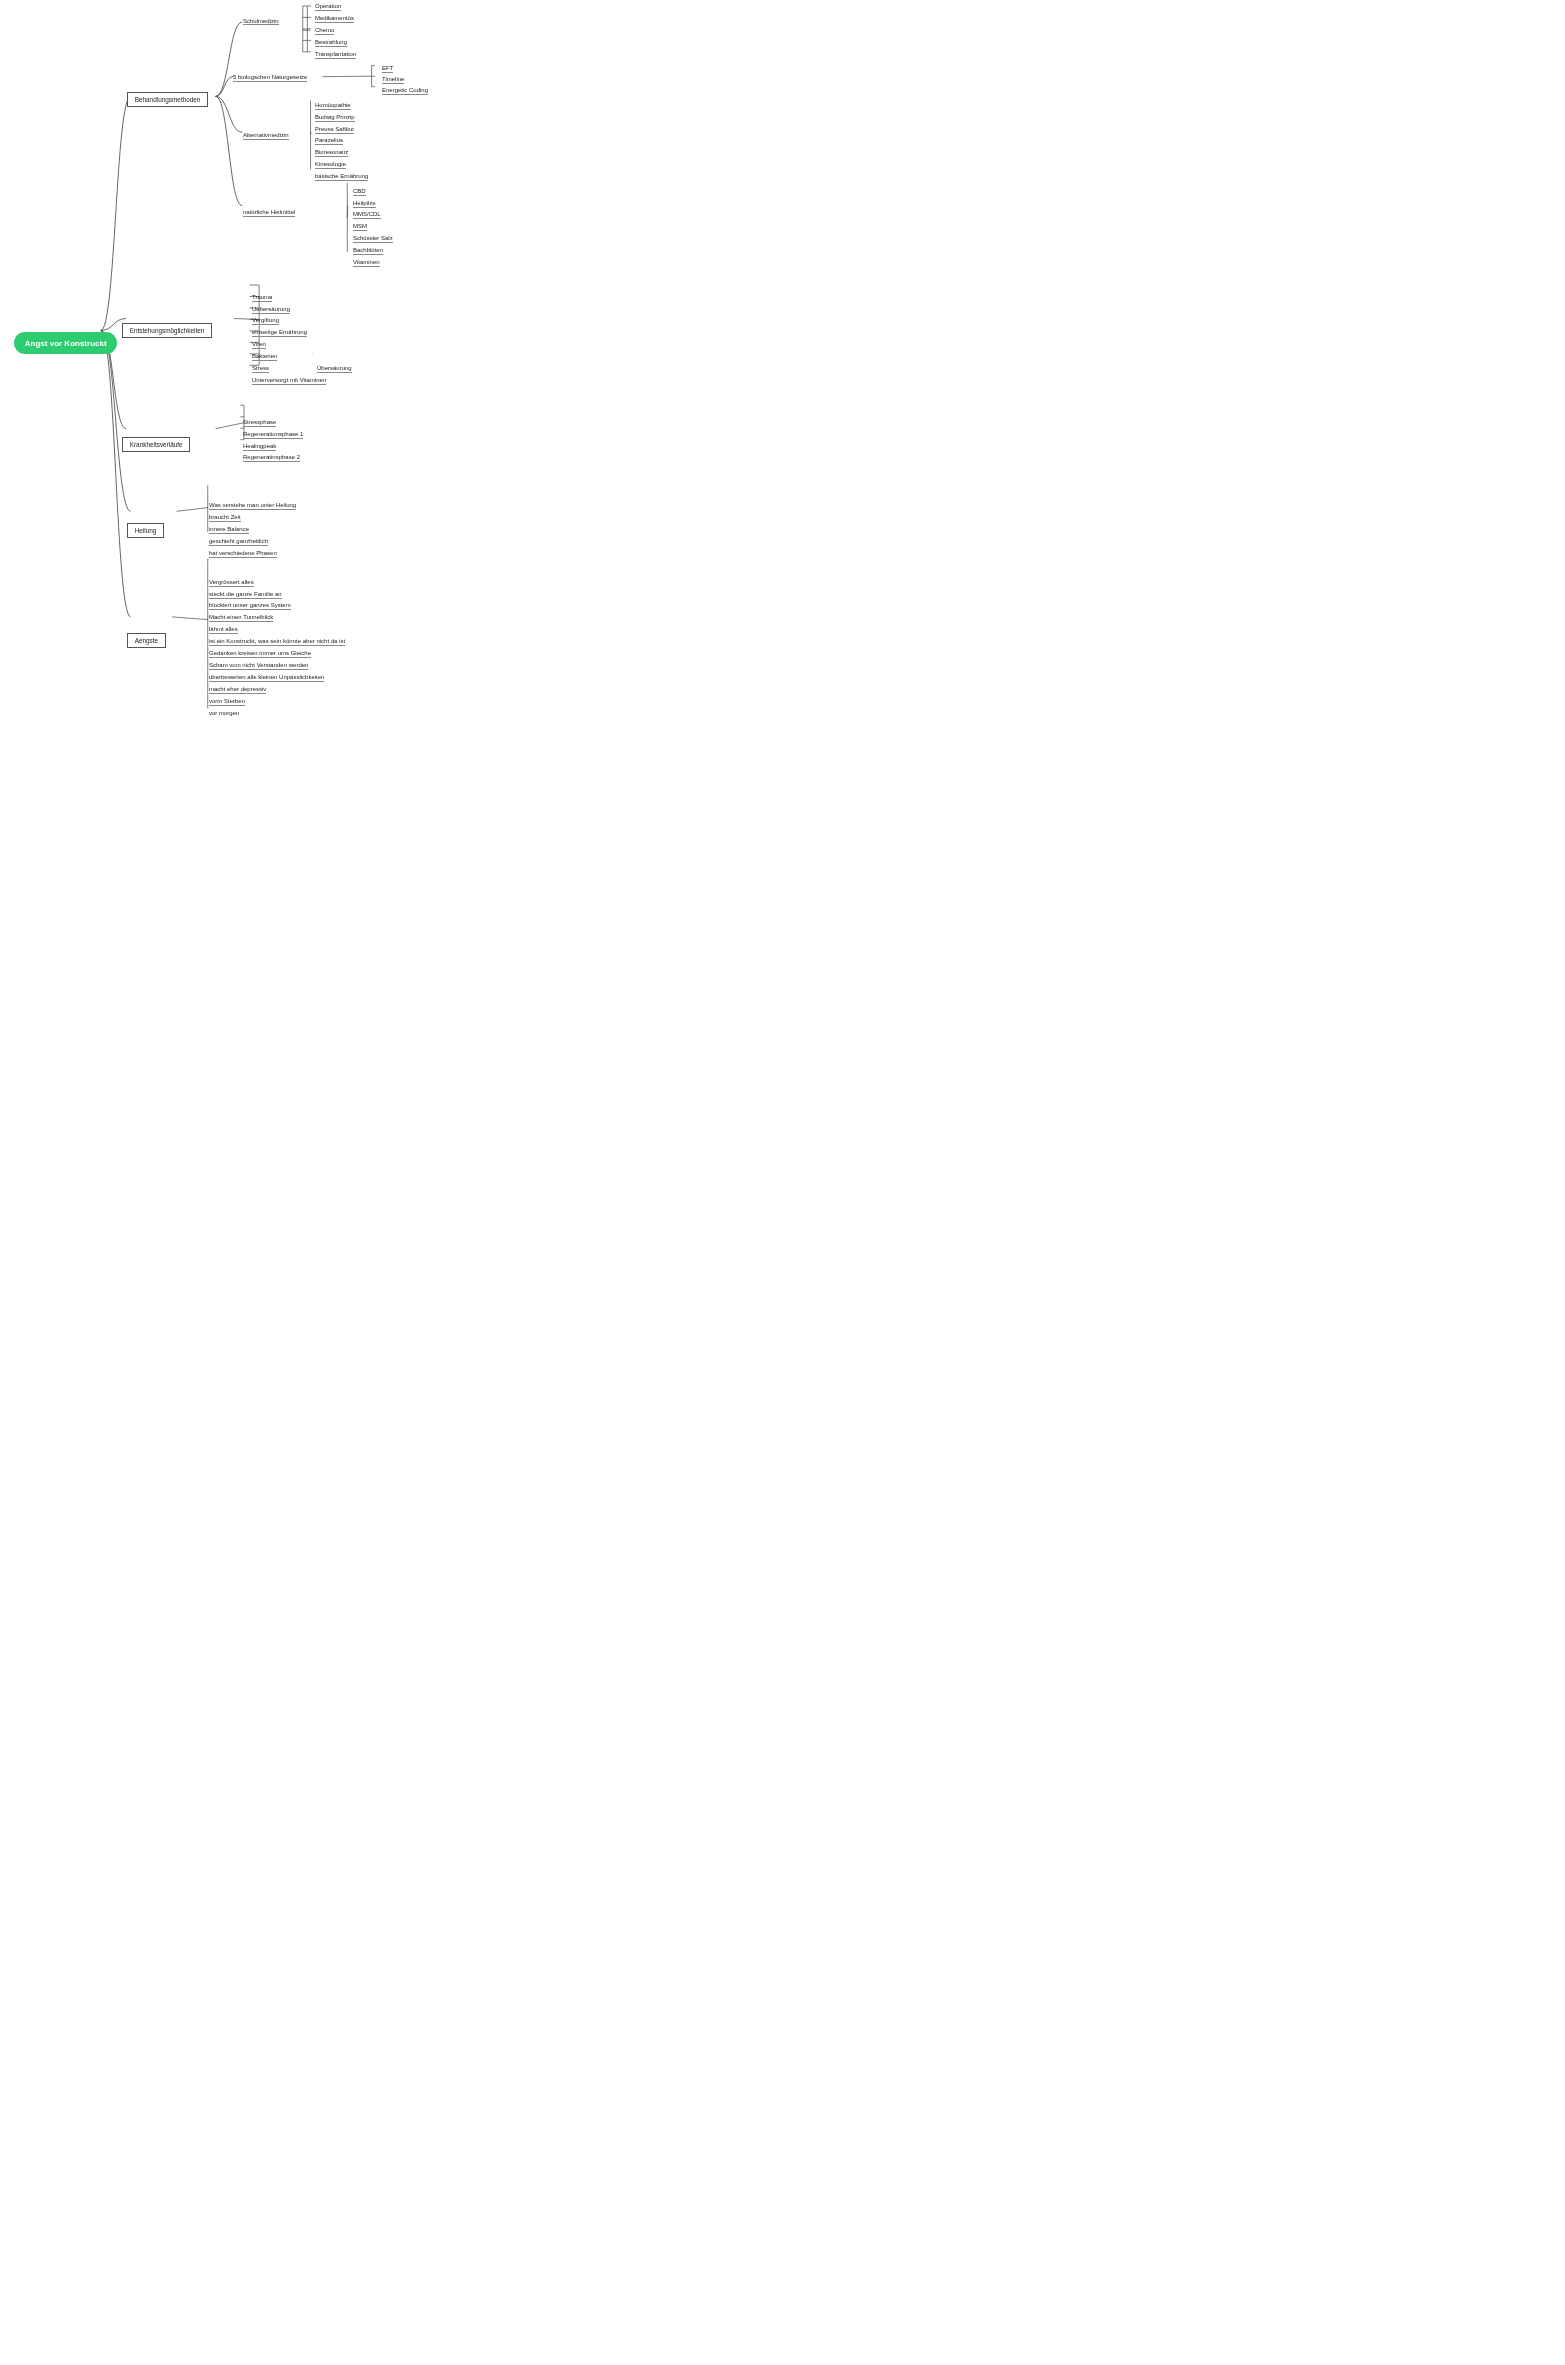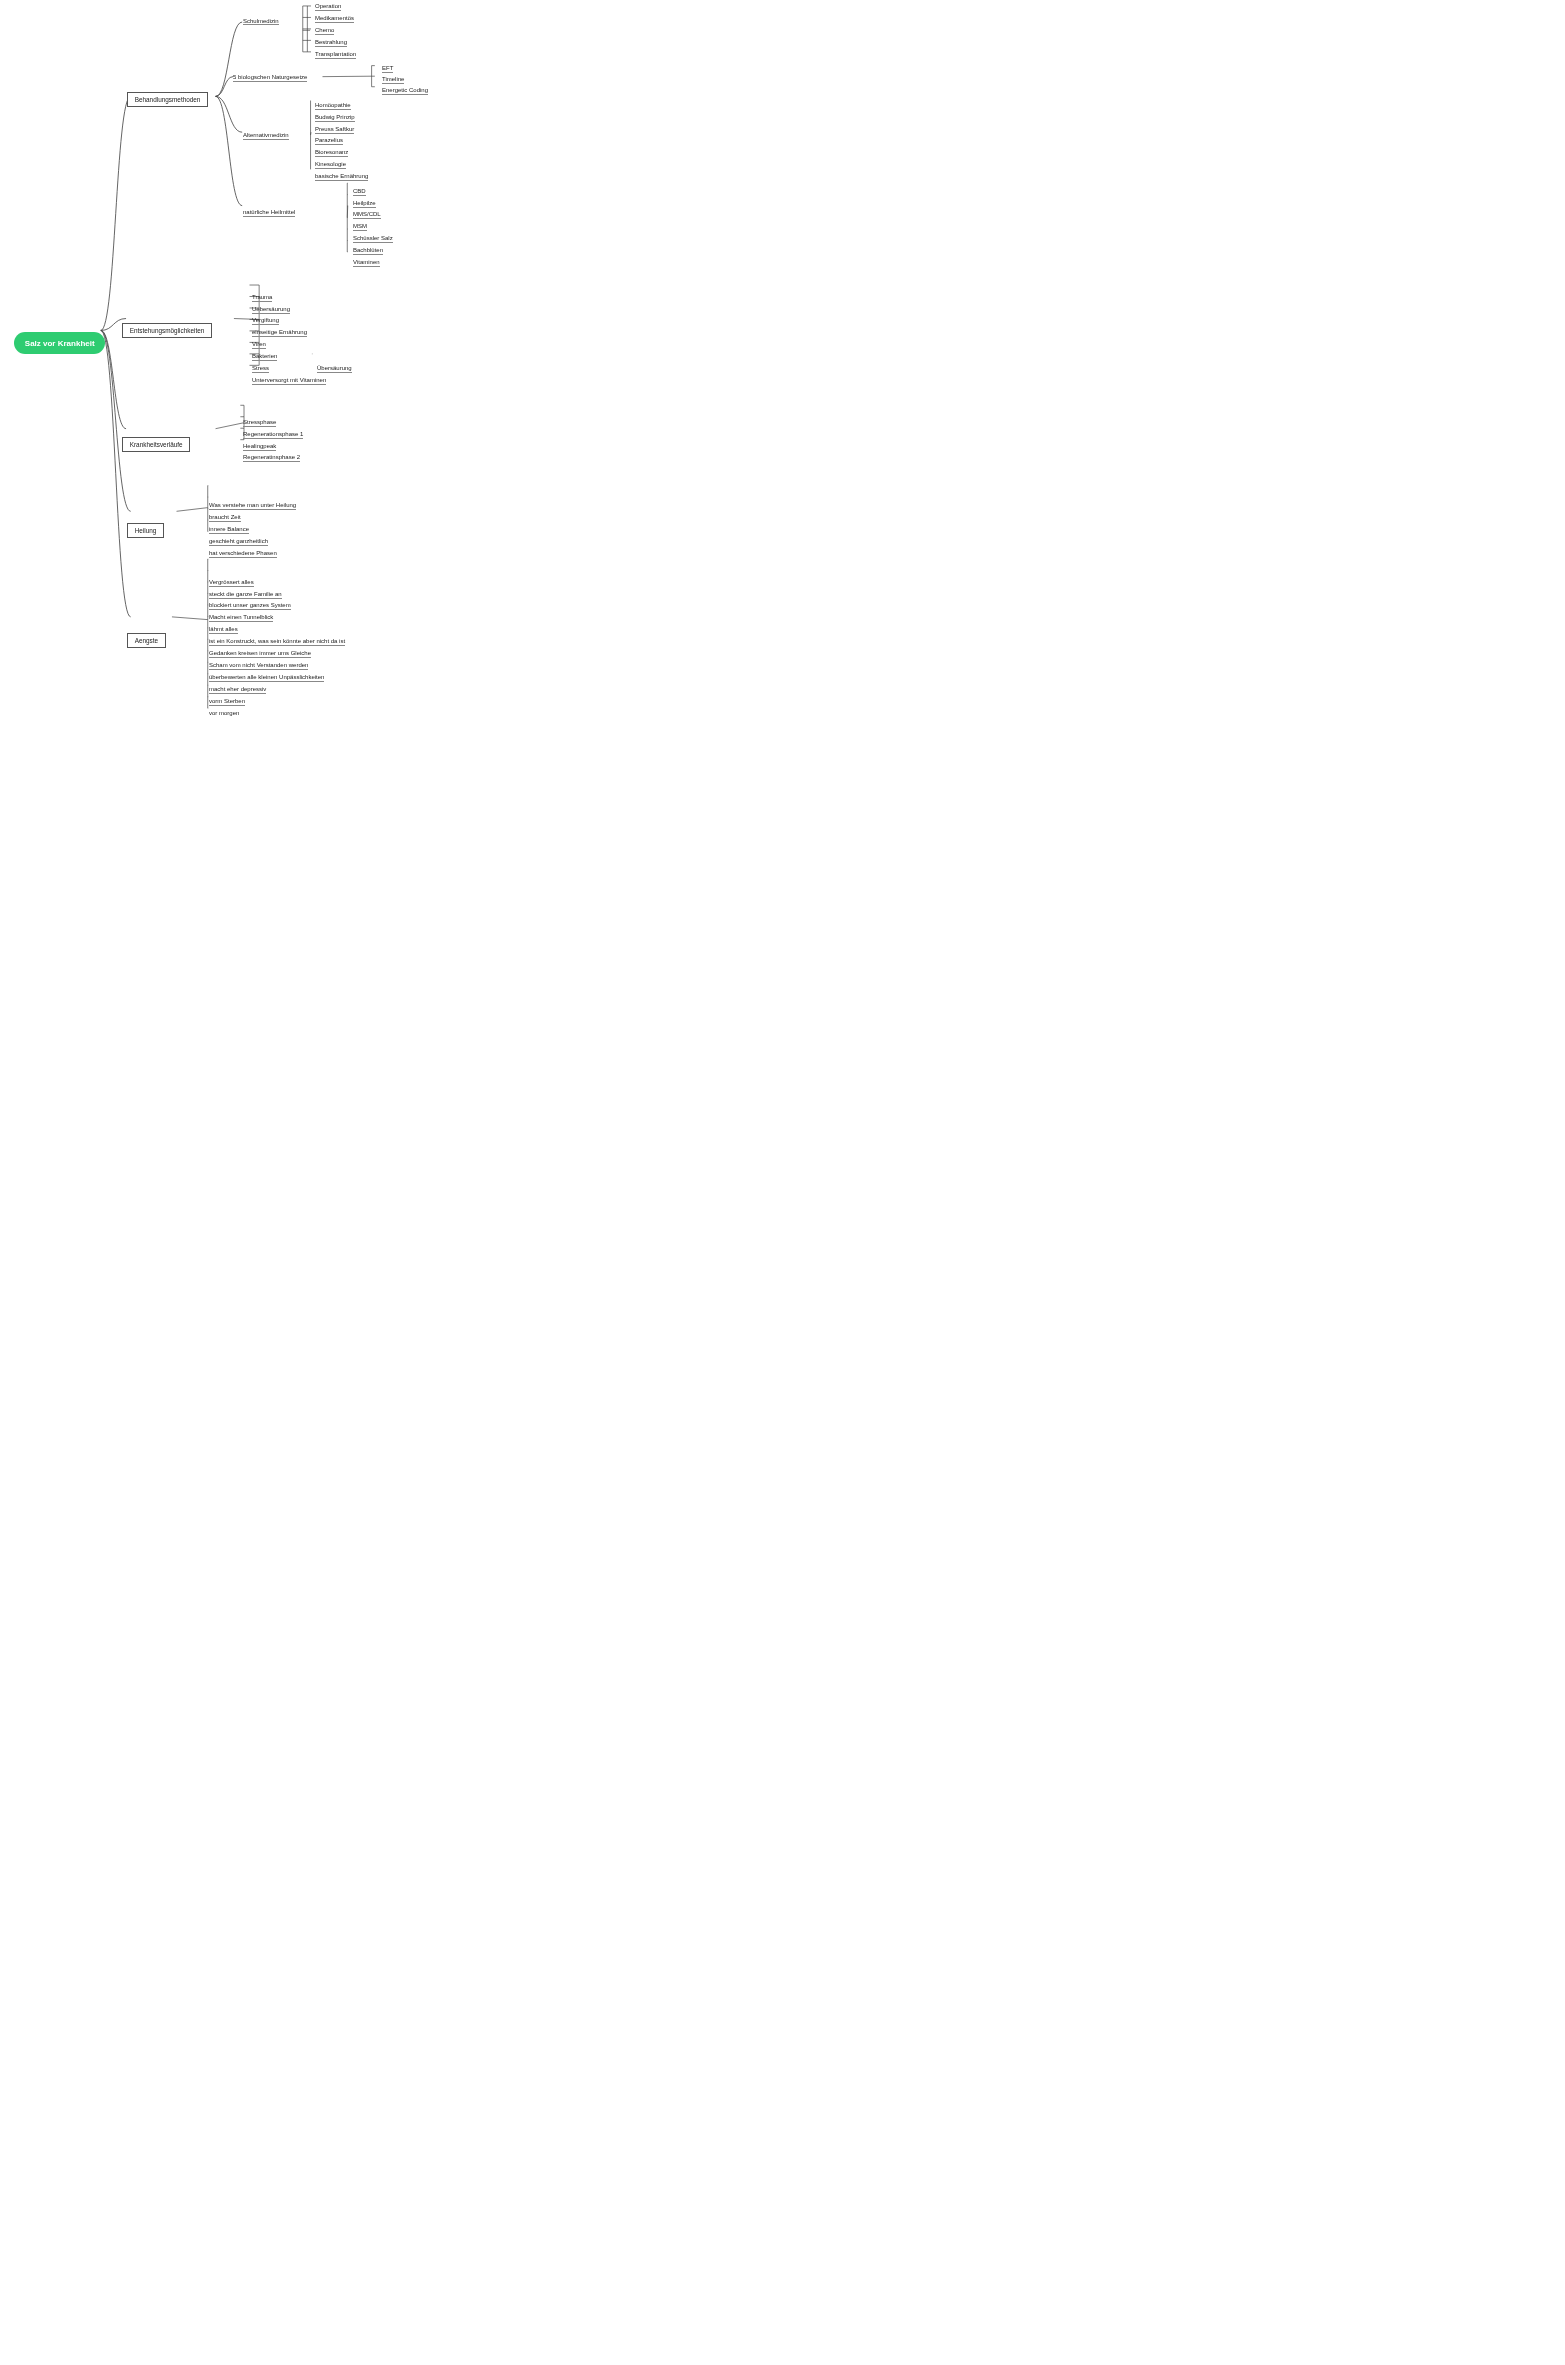--- a/index.html
+++ b/index.html
@@ -143,7 +143,7 @@
     </svg>
 
   <div class="node node-center" style="left:14.3px; top:332px;">
-    <span>Salz vor Krankheit</span>
+    <span>Angst vor Konstruckt</span>
   </div>
 
   <div class="node node-box" style="left:127px; top:92px;">

